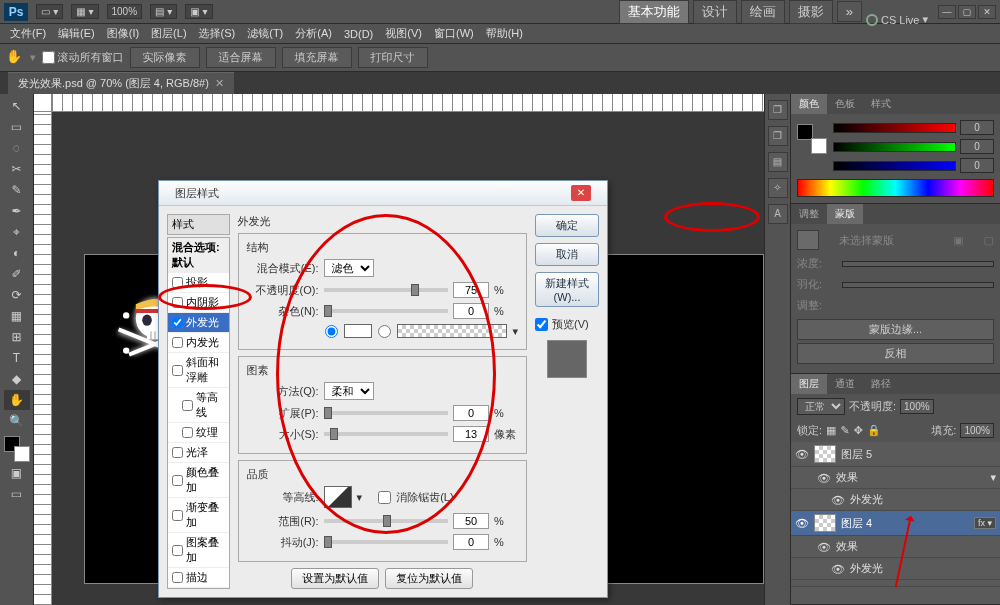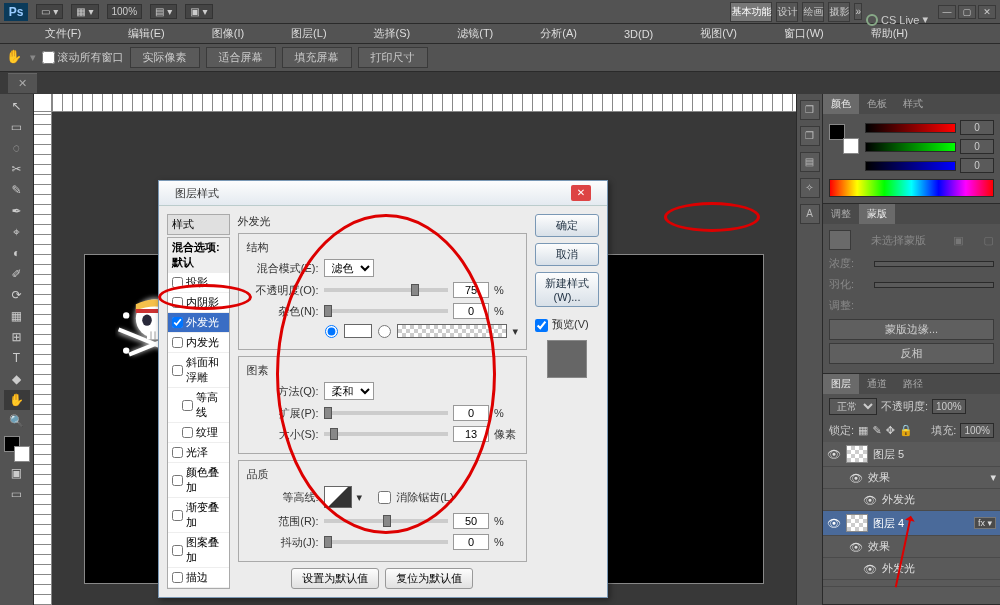--- a/index.html
+++ b/index.html
@@ -11,7 +11,7 @@
 .title-controls { display: flex; gap: 8px; align-items: center; }
 .title-dropdown { background: #444; border: 1px solid #333; color: #ccc; padding: 1px 4px; font-size: 10px; }
 .title-right { margin-left: auto; display: flex; gap: 4px; align-items: center; }
-.title-btn { background: #565656; border: 1px solid #3a3a3a; color: #ccc; padding: 2px 0; font-size: 10px; }
+.title-btn { background: #565656; border: 1px solid #3a3a3a; color: #ccc; padding: 2px 8px; font-size: 13px; }
 .title-btn.active { background: #787878; color: #fff; }
 .cslive { color: #ccc; display: flex; align-items: center; gap: 3px; margin-top: 16px; }
 .cslive-ring { width: 12px; height: 12px; border: 2px solid #8a8; border-radius: 50%; display: inline-block; }

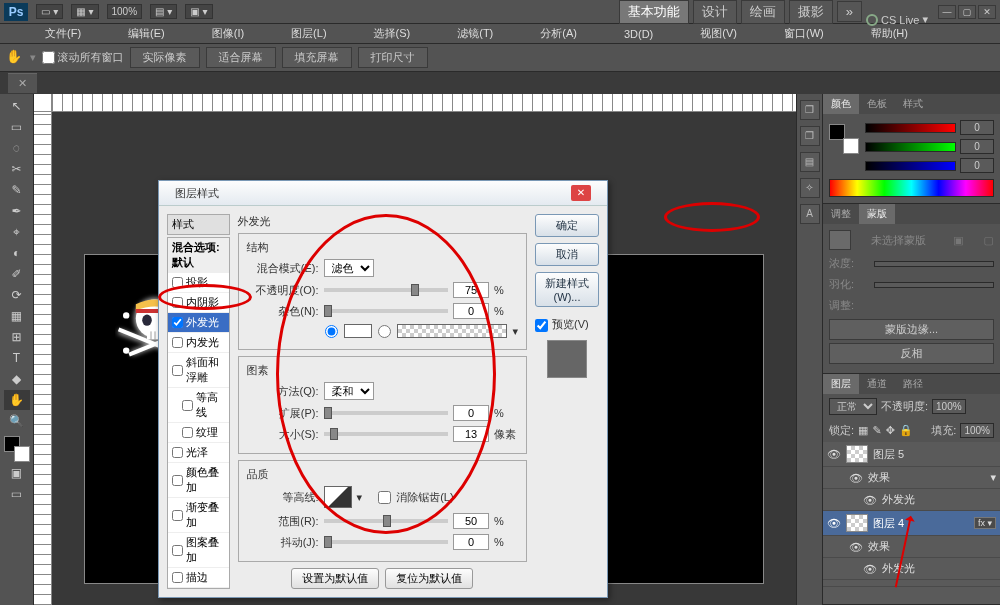--- a/index.html
+++ b/index.html
@@ -20,7 +20,7 @@
 
 
 .menubar { background: #535353; height: 20px; display: flex; align-items: center; padding: 0 4px; color: #ddd; gap: 0; border-bottom: 1px solid #2a2a2a; }
-.menu-item { padding: 2px 6px; cursor: default; margin-left: 35px; }
+.menu-item { padding: 2px 6px; cursor: default; }
 
 
 .optionbar { background: #535353; height: 28px; display: flex; align-items: center; padding: 0 6px; gap: 6px; border-bottom: 1px solid #2a2a2a; }

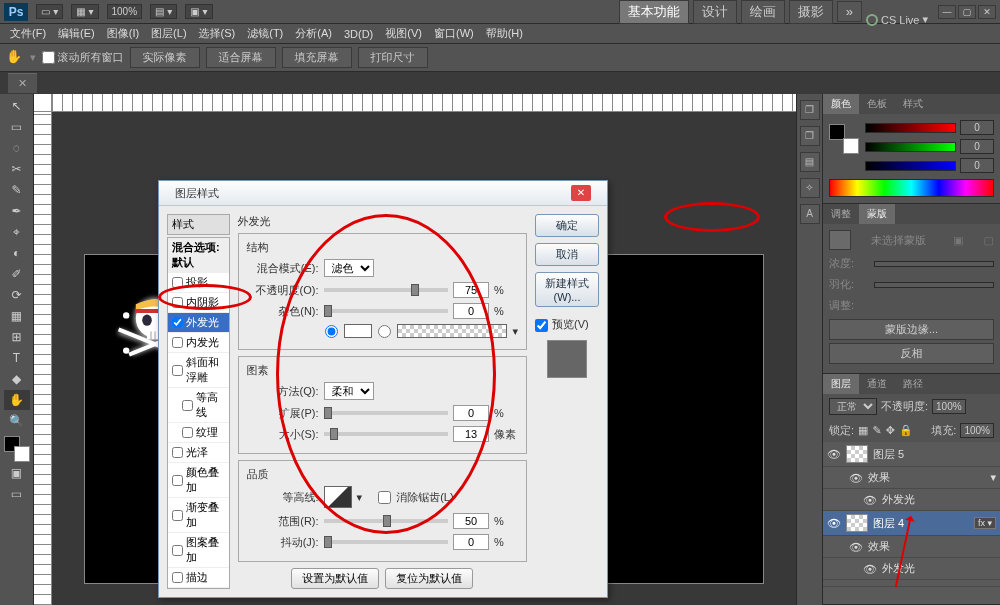--- a/index.html
+++ b/index.html
@@ -180,6 +180,7 @@
 
 <div class="doctab-row">
   <div class="doctab">
+    <span>发光效果.psd @ 70% (图层 4, RGB/8#)</span>
     <span class="x">✕</span>
   </div>
 </div>

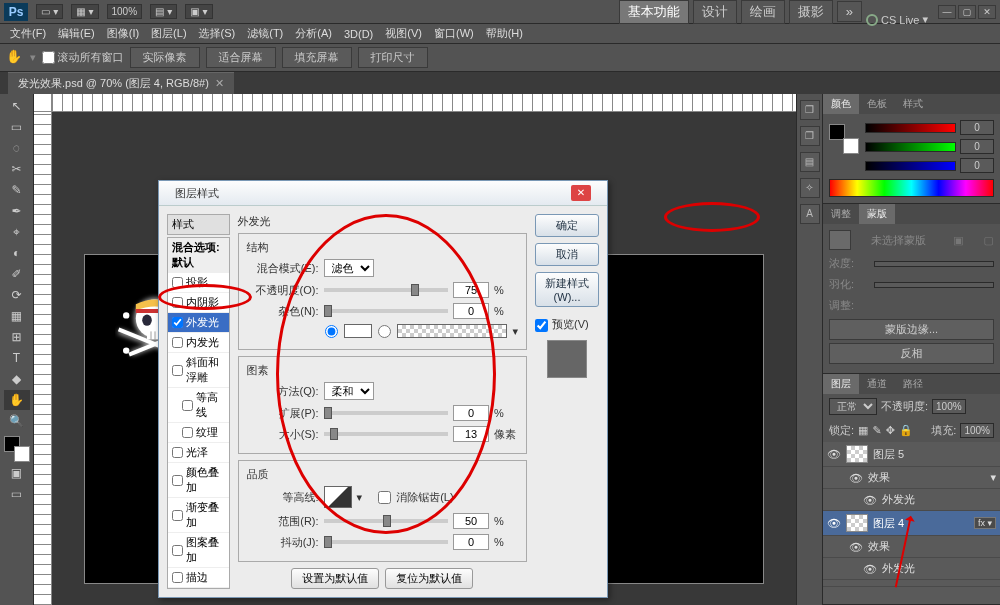--- a/index.html
+++ b/index.html
@@ -50,7 +50,7 @@
 .skull { position: absolute; top: 30px; left: 30px; width: 80px; height: 80px; }
 
 
-.rightdock { width: 178px; background: #535353; border-left: 1px solid #2a2a2a; display: flex; flex-direction: column; }
+.rightdock { width: 210px; background: #535353; border-left: 1px solid #2a2a2a; display: flex; flex-direction: column; }
 .minidock { width: 26px; background: #535353; border-left: 1px solid #2a2a2a; display: flex; flex-direction: column; align-items: center; gap: 6px; padding-top: 6px; }
 .minidock .mi { width: 20px; height: 20px; background: #5a5a5a; border: 1px solid #3a3a3a; color: #bbb; text-align: center; line-height: 18px; font-size: 10px; }
 

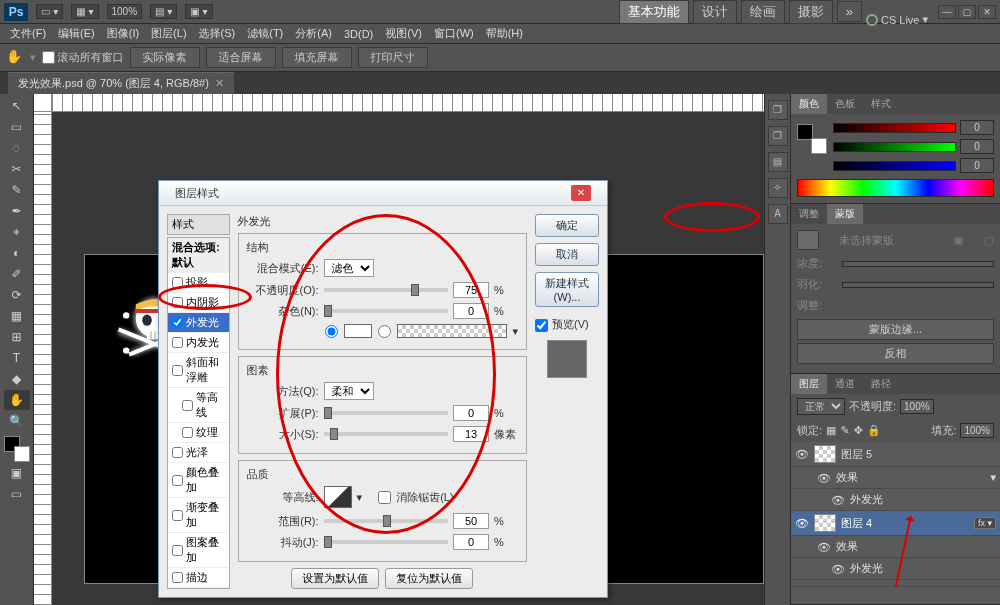--- a/index.html
+++ b/index.html
@@ -113,7 +113,7 @@
 
 .dlg-right { width: 92px; display: flex; flex-direction: column; gap: 6px; align-items: stretch; }
 .dlg-btn { background: linear-gradient(#fdfdfd, #d8e0e8); border: 1px solid #7a98b5; padding: 3px 0; text-align: center; color: #234; border-radius: 3px; }
-.preview-check { display: flex; align-items: flex-end; gap: 4px; margin-top: 4px; color: #333; }
+.preview-check { display: flex; align-items: center; gap: 4px; margin-top: 4px; color: #333; }
 .preview-swatch { width: 40px; height: 38px; background: #666; border: 1px solid #888; margin-top: 2px; align-self: center; }
 
 .dlg-bottom-btns { display: flex; gap: 6px; justify-content: center; margin-top: 4px; }

